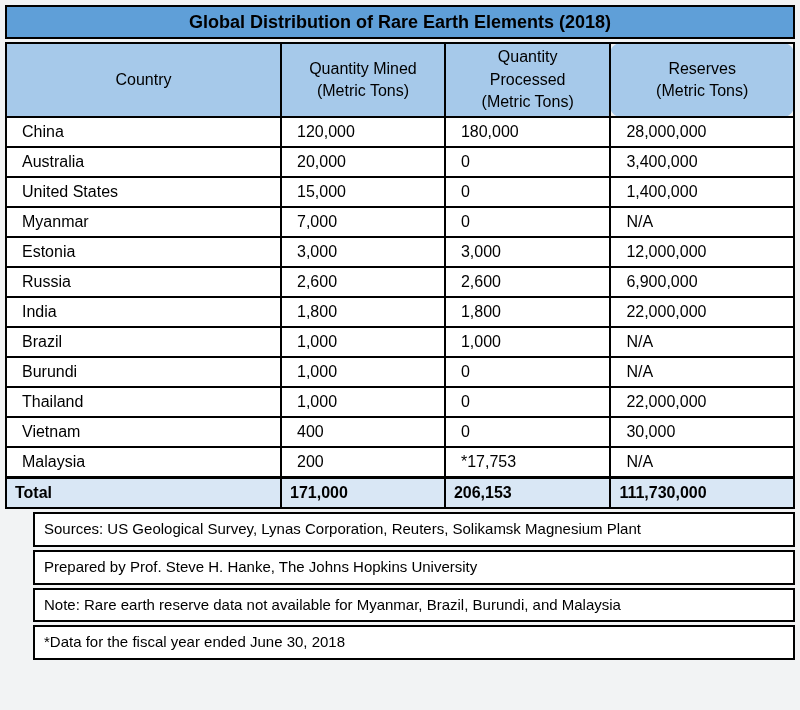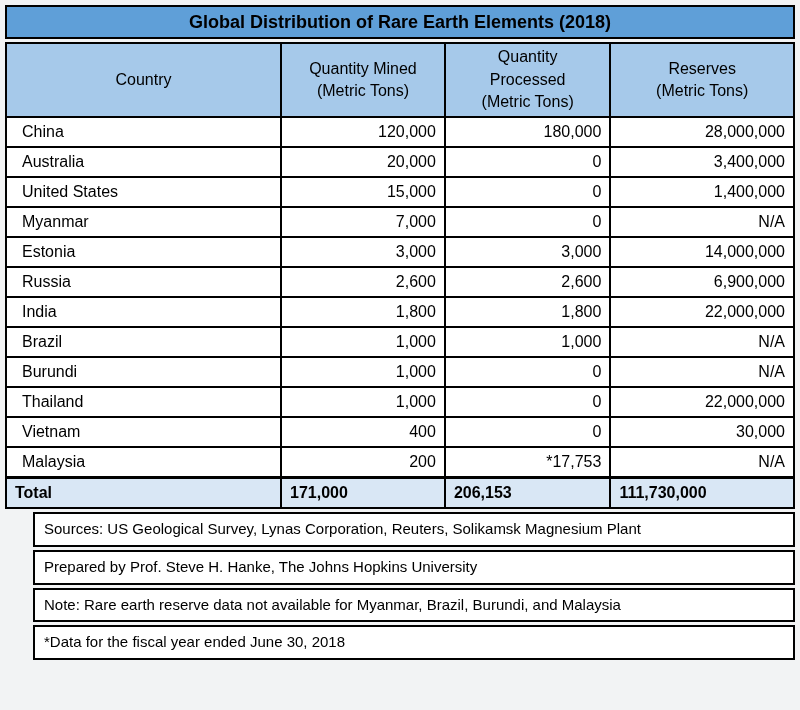--- a/index.html
+++ b/index.html
@@ -60,7 +60,7 @@
   .col-country  { width: 34.9%; }
   .col-mined    { width: 20.8%; }
   .col-processed{ width: 21.0%; }
-  .col-reserves { width: 23.3%; }
+  .col-reserves { width: 23.3%; border-radius: 11px; }
   .data-table tbody td {
     background: #ffffff;
     height: 30px;

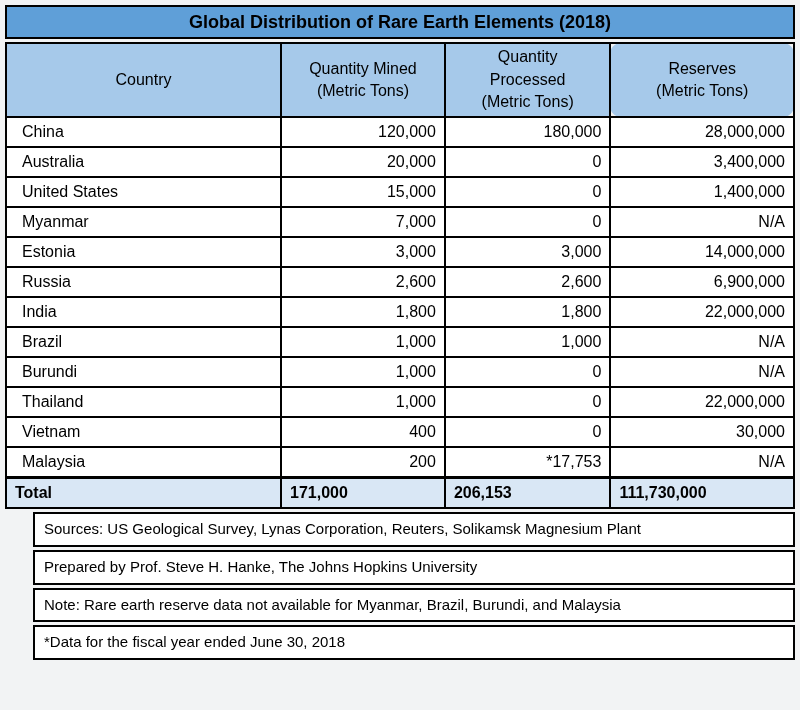--- a/index.html
+++ b/index.html
@@ -67,7 +67,7 @@
     padding-left: 15px;
   }
   .data-table td.left  { text-align: left; }
-  .data-table td.right { text-align: right; }
+  .data-table td.right { }
   .data-table tr.total-row td {
     background: var(--total-row);
     font-weight: bold;

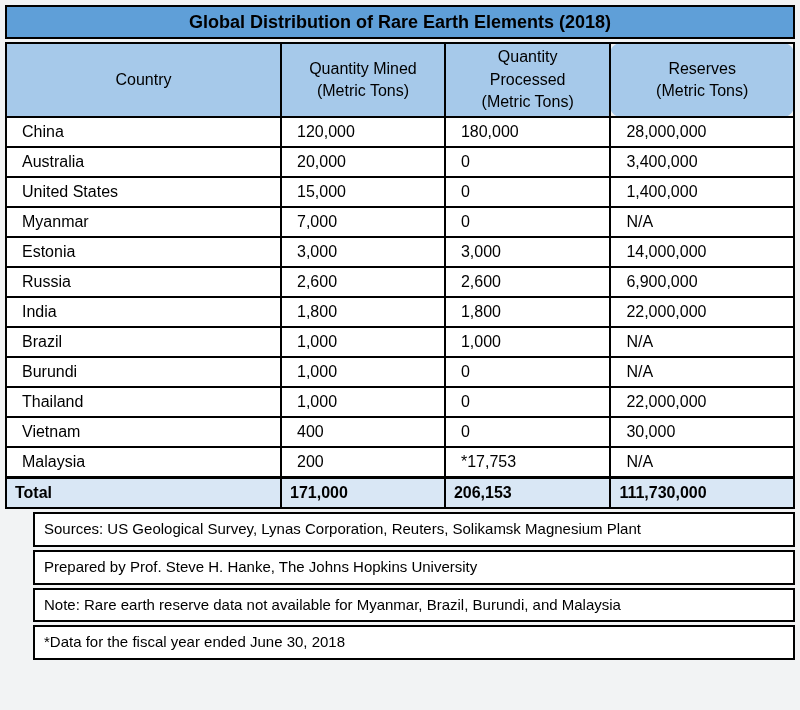--- a/index.html
+++ b/index.html
@@ -134,7 +134,7 @@
           <td class="left">Estonia</td>
           <td class="right">3,000</td>
           <td class="right">3,000</td>
-          <td class="right">14,000,000</td>
+          <td class="right">12,000,000</td>
         </tr>
         <tr>
           <td class="left">Russia</td>

